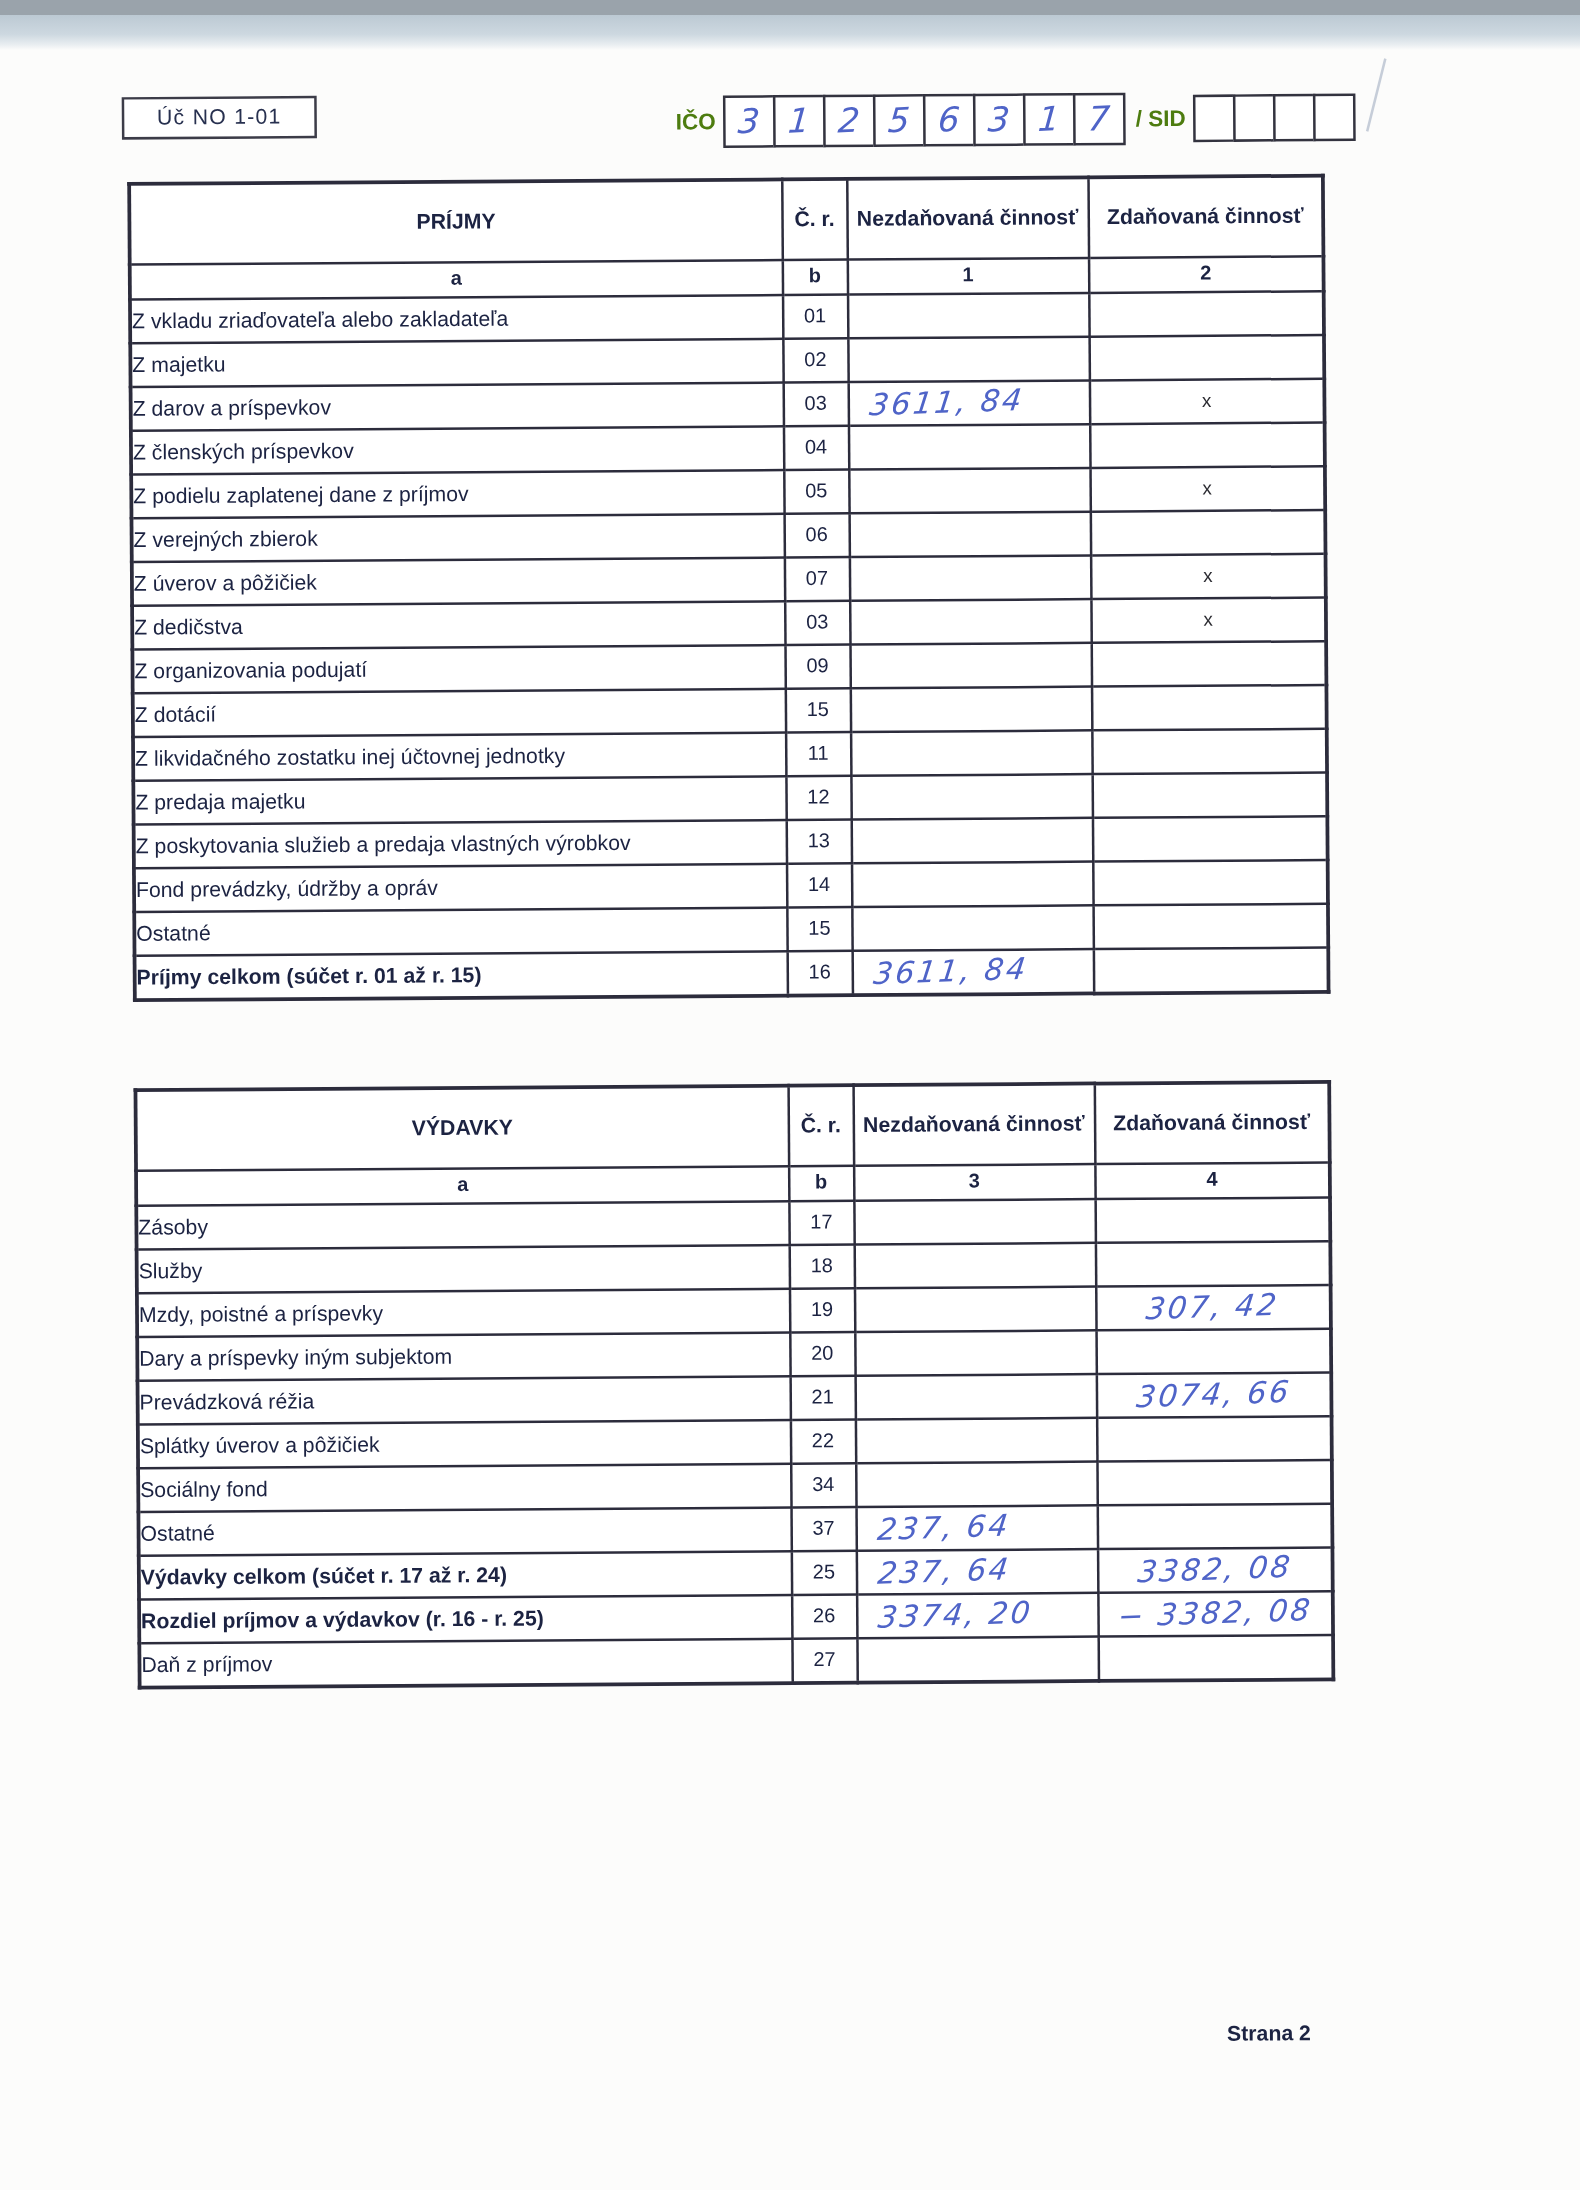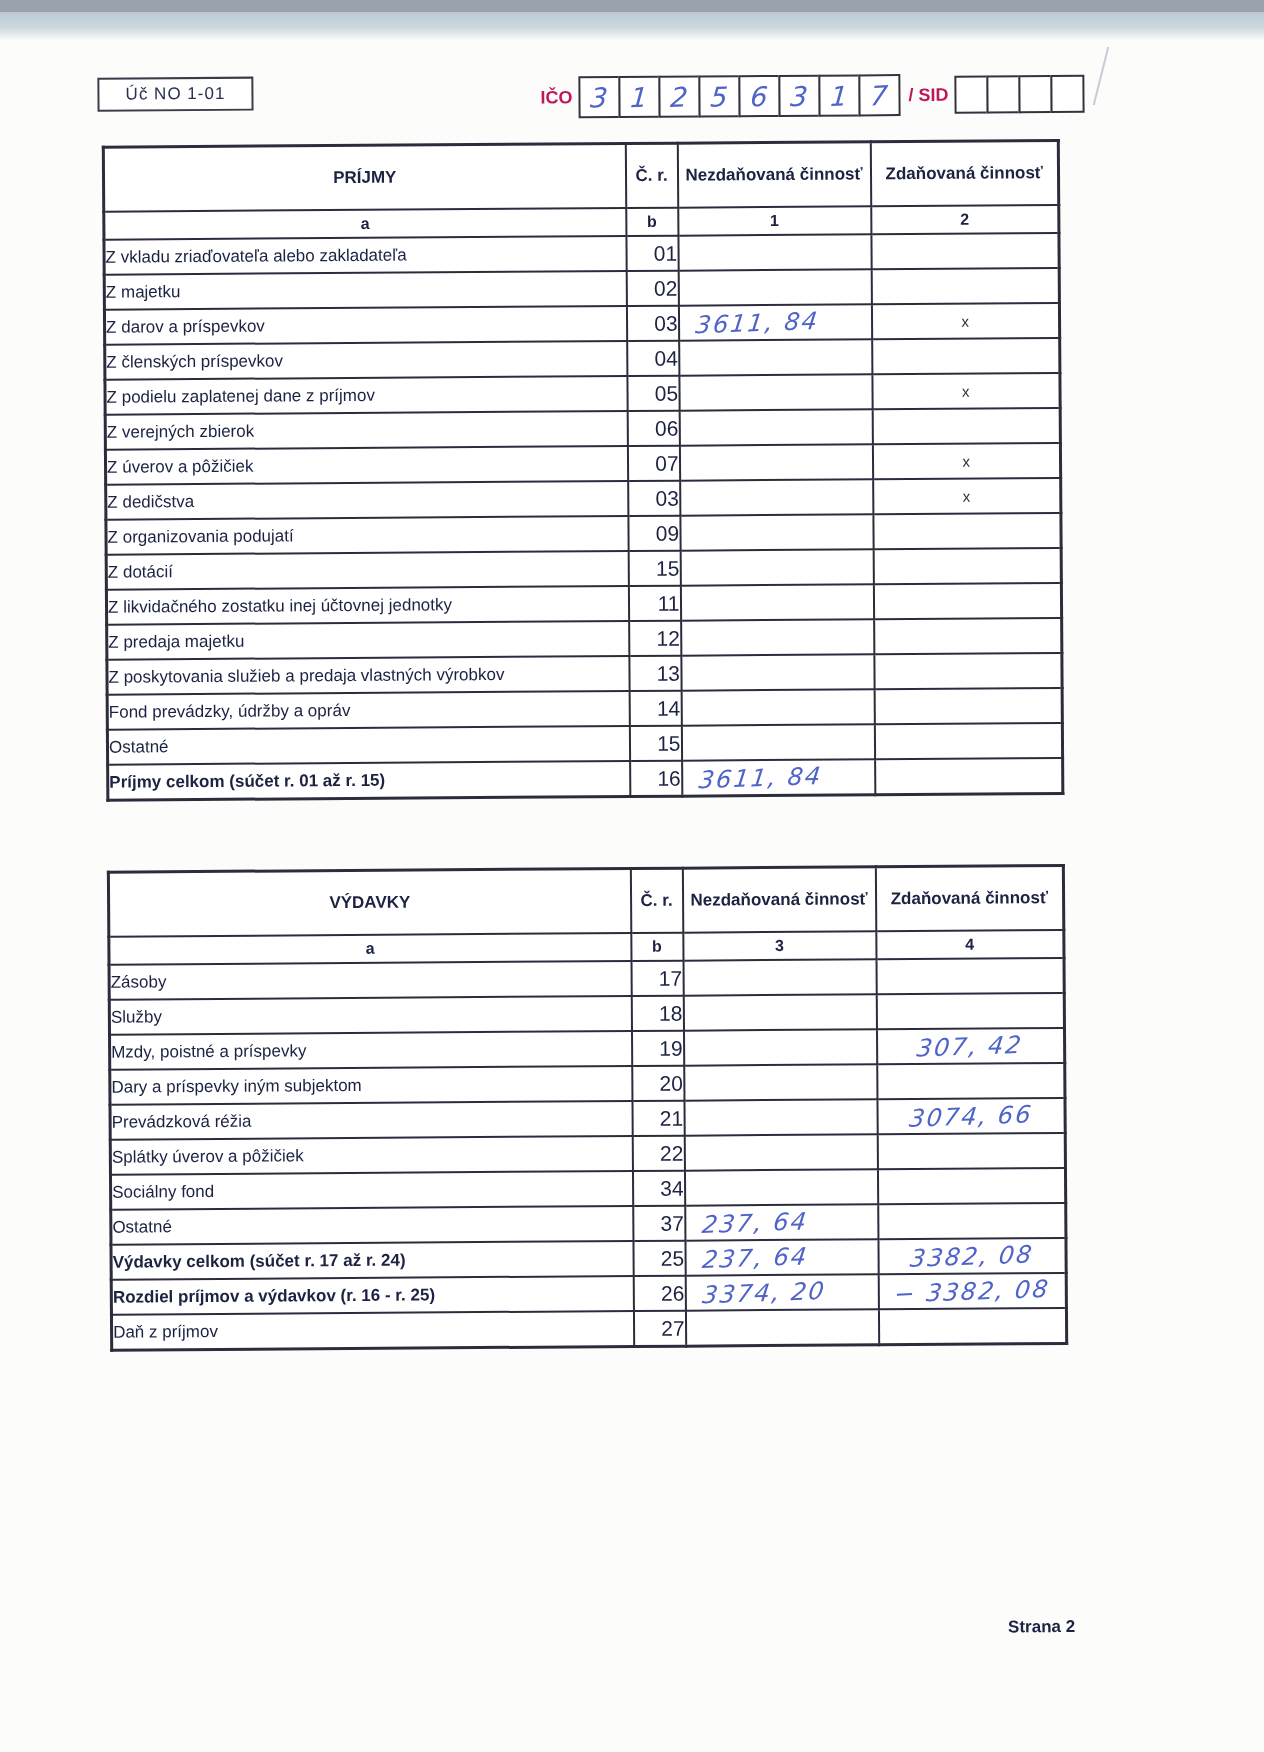--- a/index.html
+++ b/index.html
@@ -29,7 +29,7 @@
     font-size:17px; color:#27304f; letter-spacing:1px;
   }
   .ico-row { position:absolute; left:538px; top:64px; display:flex; align-items:center; }
-  .ico-label, .sid-label { font-size:18px; font-weight:bold; color:#be185d; margin:0 8px; white-space:nowrap; }
+  .ico-label, .sid-label { font-size:18px; font-weight:bold; color:#4d7c0f; margin:0 8px; white-space:nowrap; }
   .boxes { display:flex; }
   .cellbox {
     width:38px; height:38px; border:2px solid #33333f; margin-left:-2px; background:#fff;

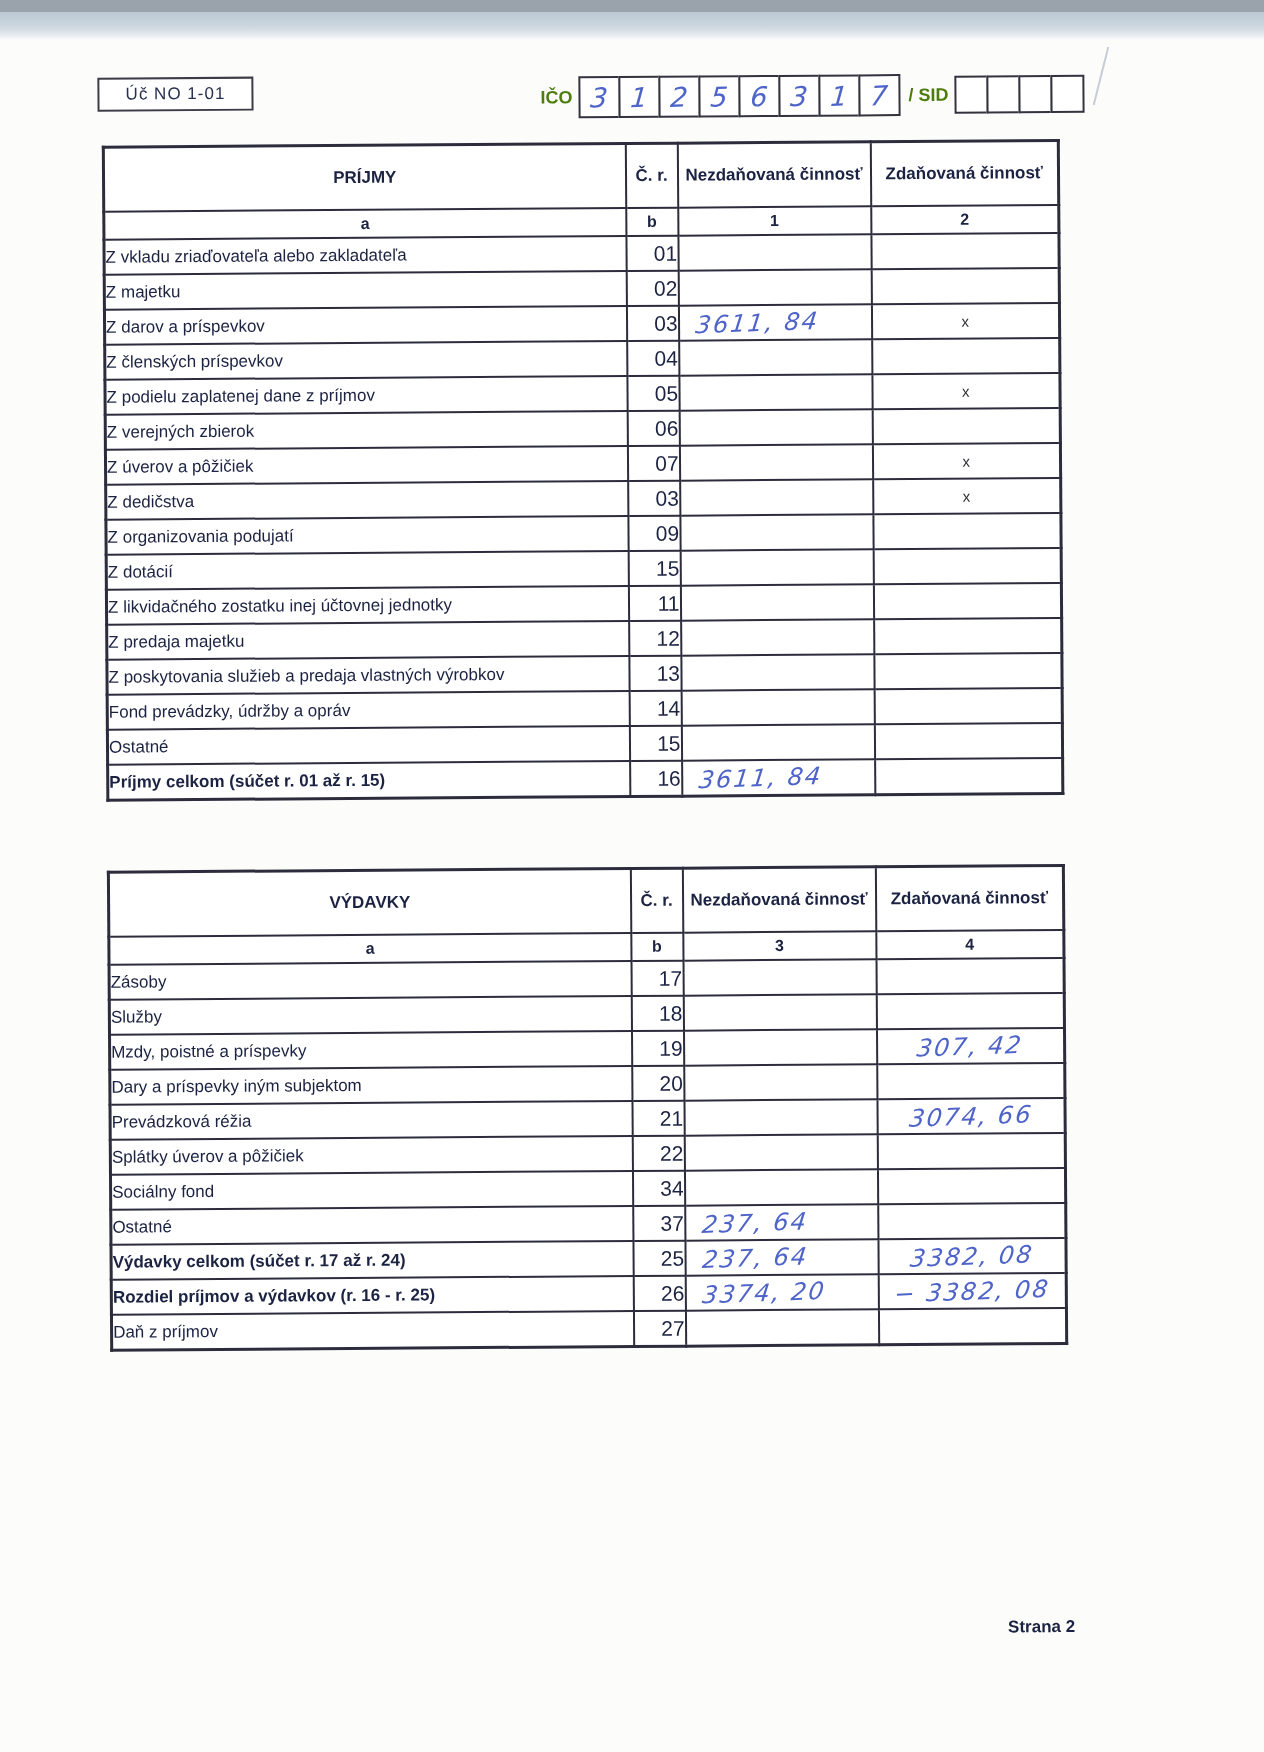--- a/index.html
+++ b/index.html
@@ -48,7 +48,7 @@
   .drow td { height:33px; vertical-align:middle; }
   .lbl { font-size:17px; color:var(--ink); padding:0 6px 0 8px; text-align:left; }
   .bold .lbl { font-weight:bold; }
-  .cr { text-align:right; font-size:21px; color:var(--ink); }
+  .cr { text-align:center; font-size:16px; color:var(--ink); }
   .val { text-align:center; overflow:visible; }
   .val.v1 { text-align:left; padding-left:16px; }
   .hw {

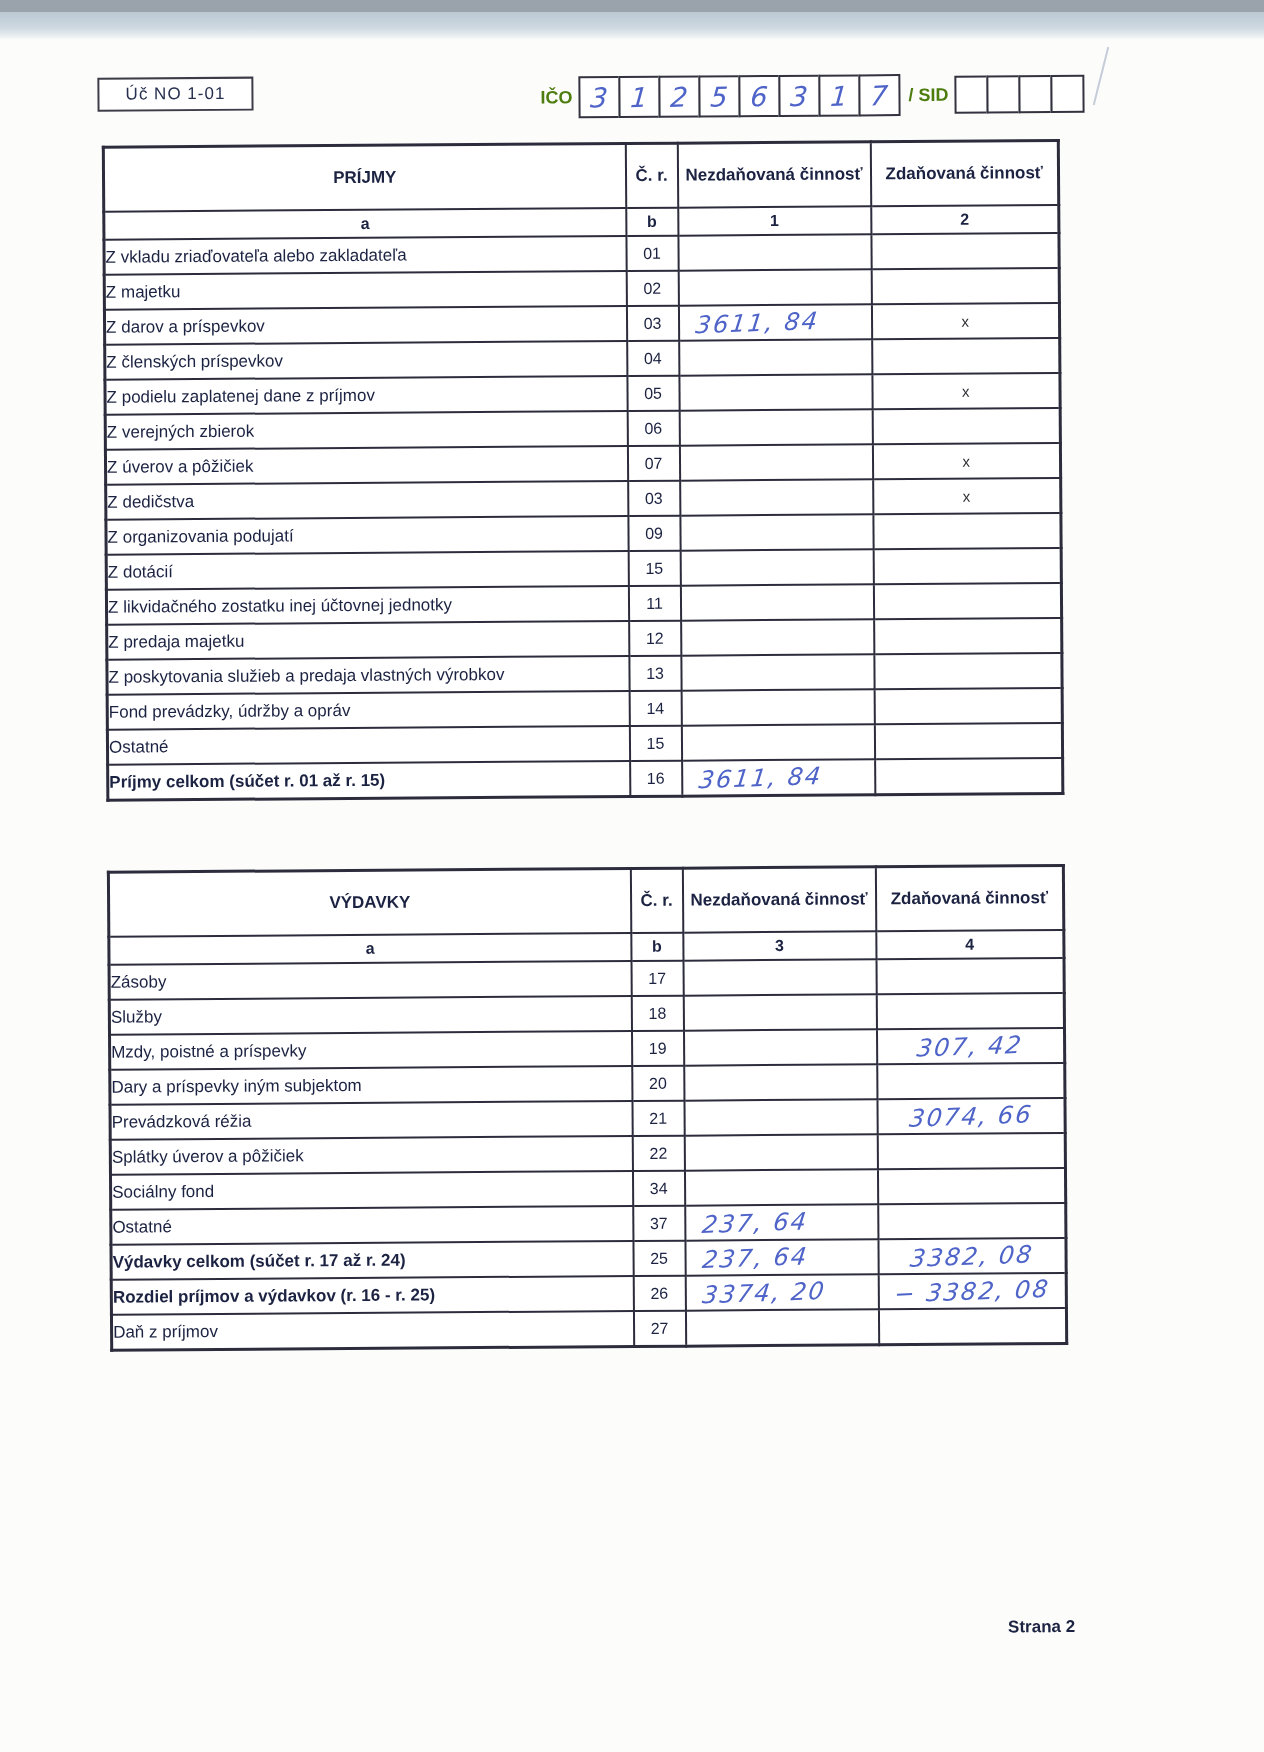--- a/index.html
+++ b/index.html
@@ -58,7 +58,7 @@
   }
   .digit.hw { font-size:27px; letter-spacing:0; transform:skewX(-7deg) rotate(-2deg); }
   .xmark { font-size:15px; color:#2d2d33; font-family:"Liberation Sans", sans-serif; }
-  .strana { position:absolute; left:950px; top:1608px; width:120px; text-align:right;
+  .strana { position:absolute; left:950px; top:1608px; width:120px; text-align:center;
     font-weight:bold; font-size:17px; color:var(--ink); }
 </style>
 </head>

